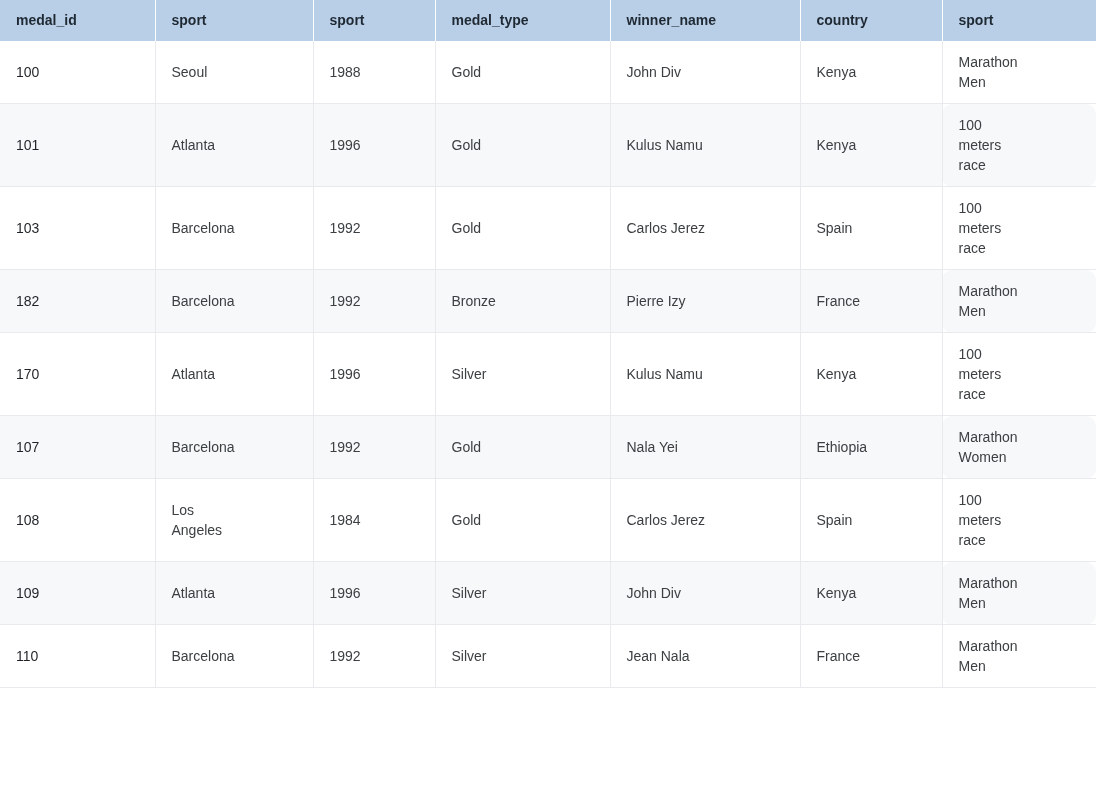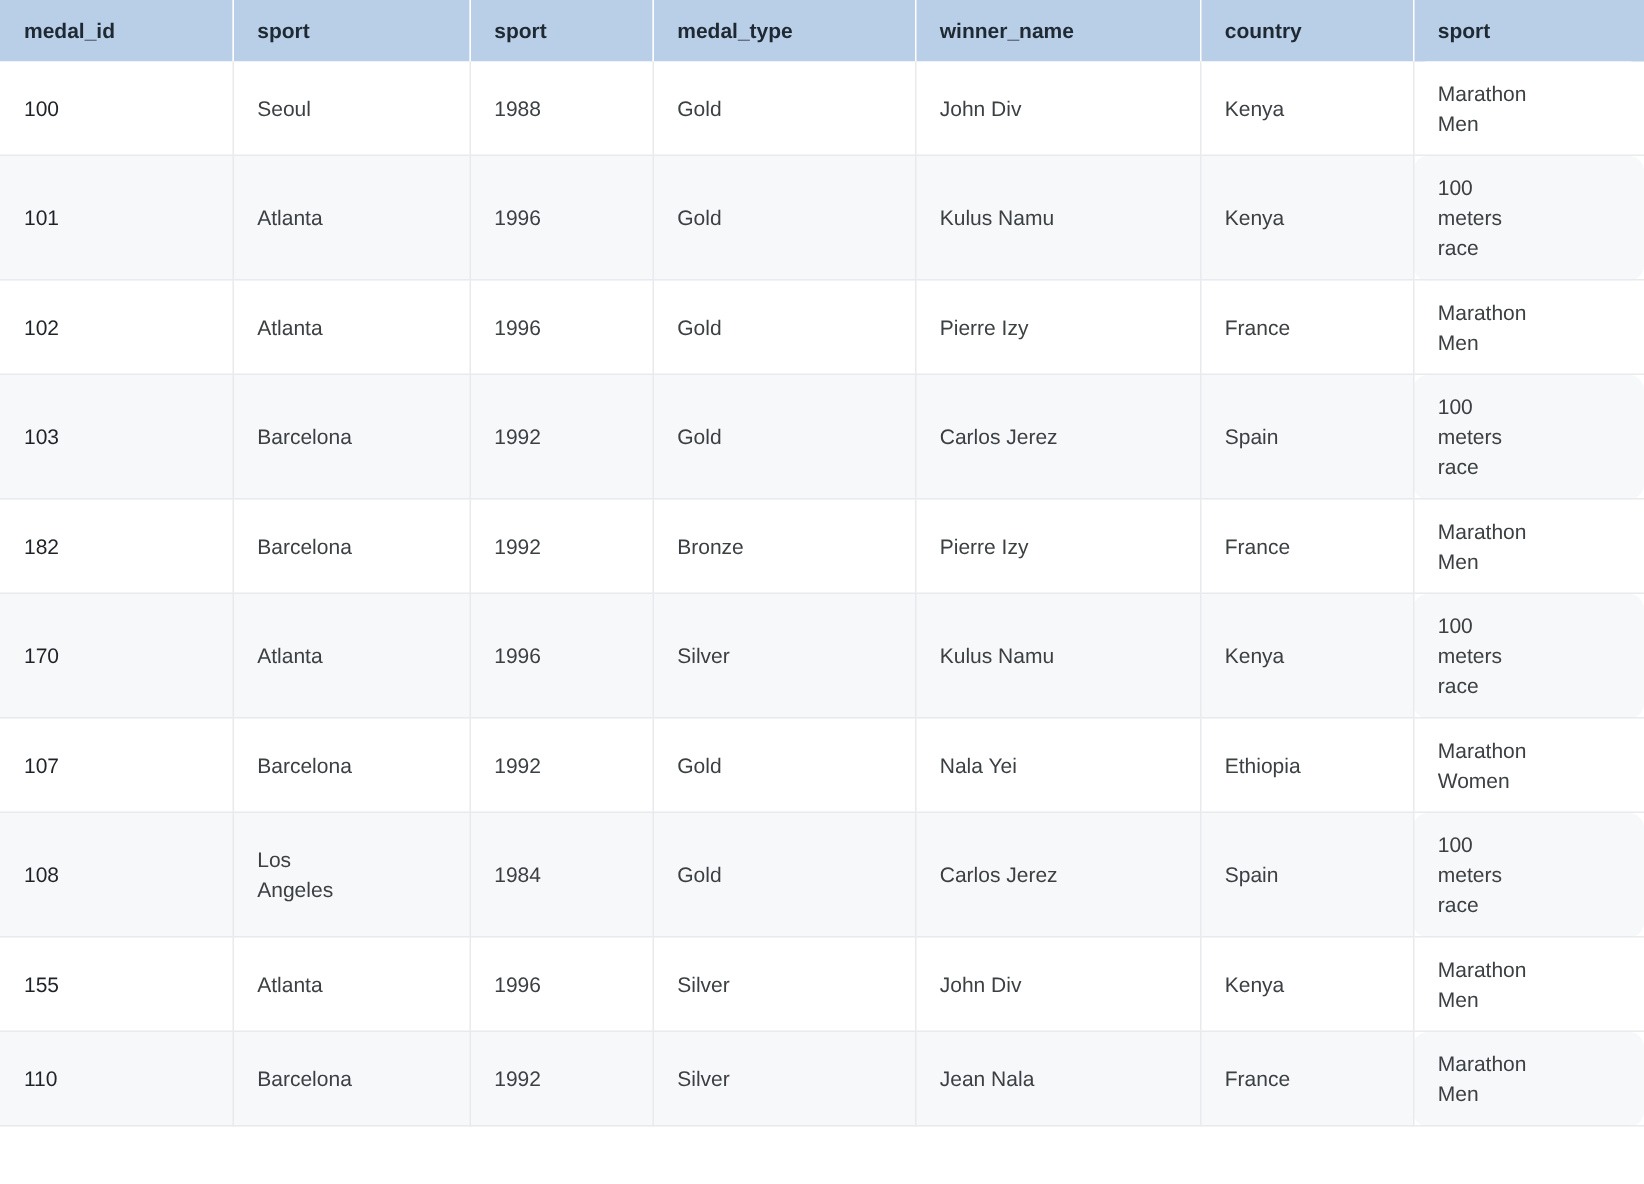--- a/index.html
+++ b/index.html
@@ -122,16 +122,6 @@
 race</span></td>
       </tr>
       <tr>
-        <td><span class="cell-nowrap">102</span></td>
-        <td><span class="cell-nowrap">Atlanta</span></td>
-        <td><span class="cell-nowrap">1996</span></td>
-        <td><span class="cell-nowrap">Gold</span></td>
-        <td><span class="cell-nowrap">Pierre Izy</span></td>
-        <td><span class="cell-nowrap">France</span></td>
-        <td><span class="cell-wrap">Marathon
-Men</span></td>
-      </tr>
-      <tr>
         <td><span class="cell-nowrap">103</span></td>
         <td><span class="cell-nowrap">Barcelona</span></td>
         <td><span class="cell-nowrap">1992</span></td>

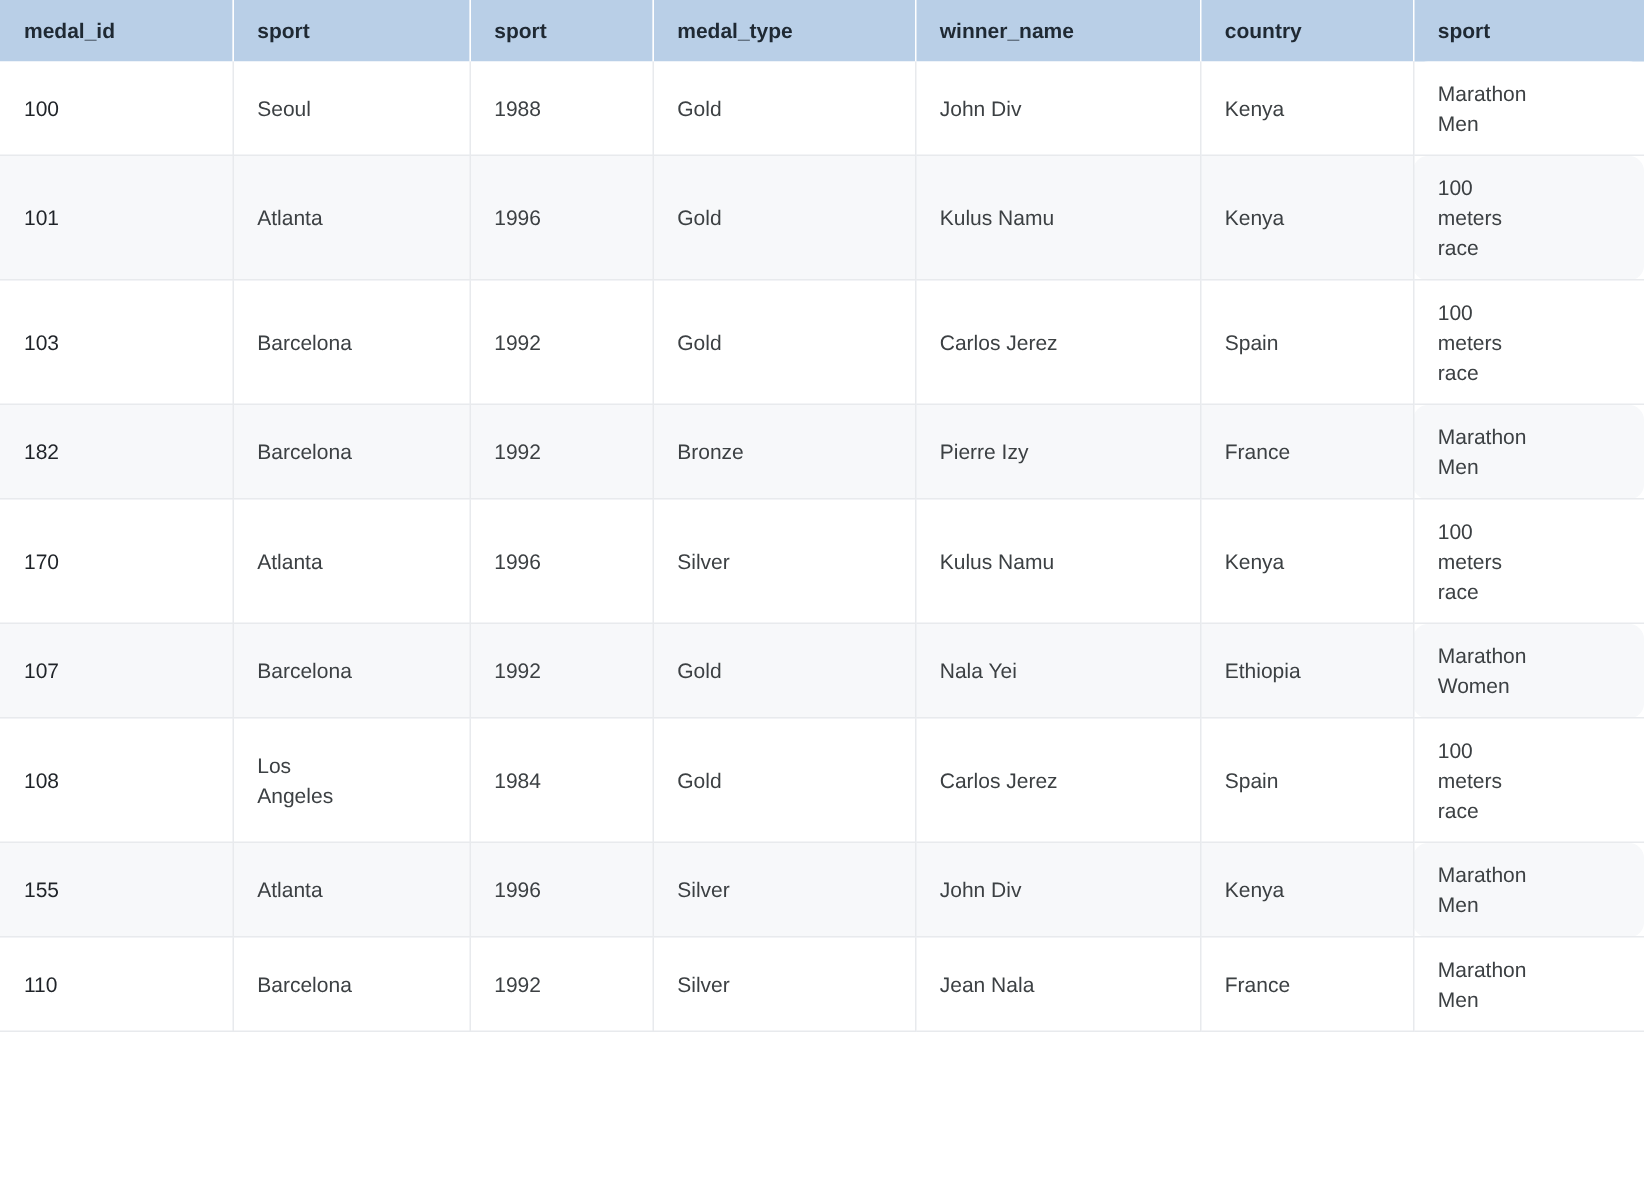--- a/index.html
+++ b/index.html
@@ -176,7 +176,7 @@
 race</span></td>
       </tr>
       <tr>
-        <td><span class="cell-nowrap">155</span></td>
+        <td><span class="cell-nowrap">109</span></td>
         <td><span class="cell-nowrap">Atlanta</span></td>
         <td><span class="cell-nowrap">1996</span></td>
         <td><span class="cell-nowrap">Silver</span></td>

